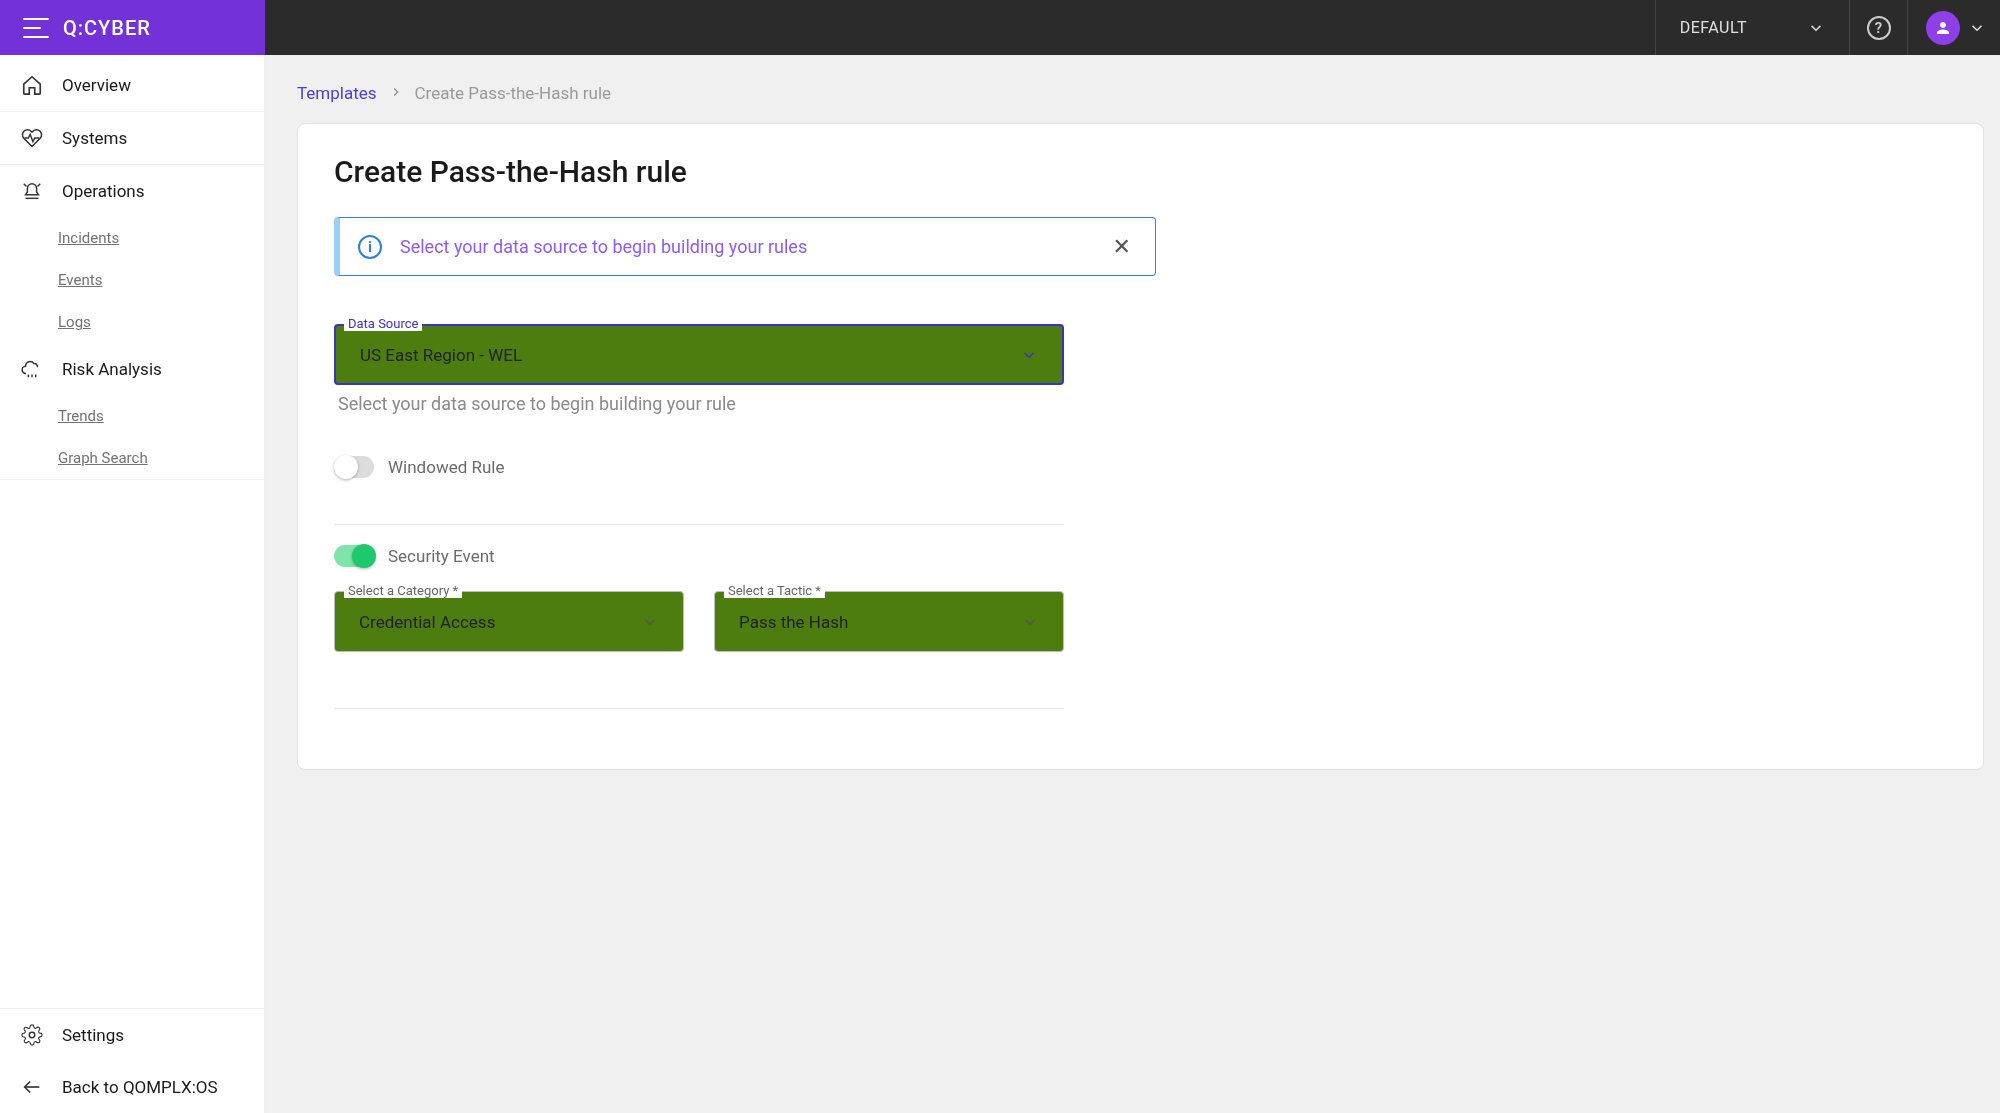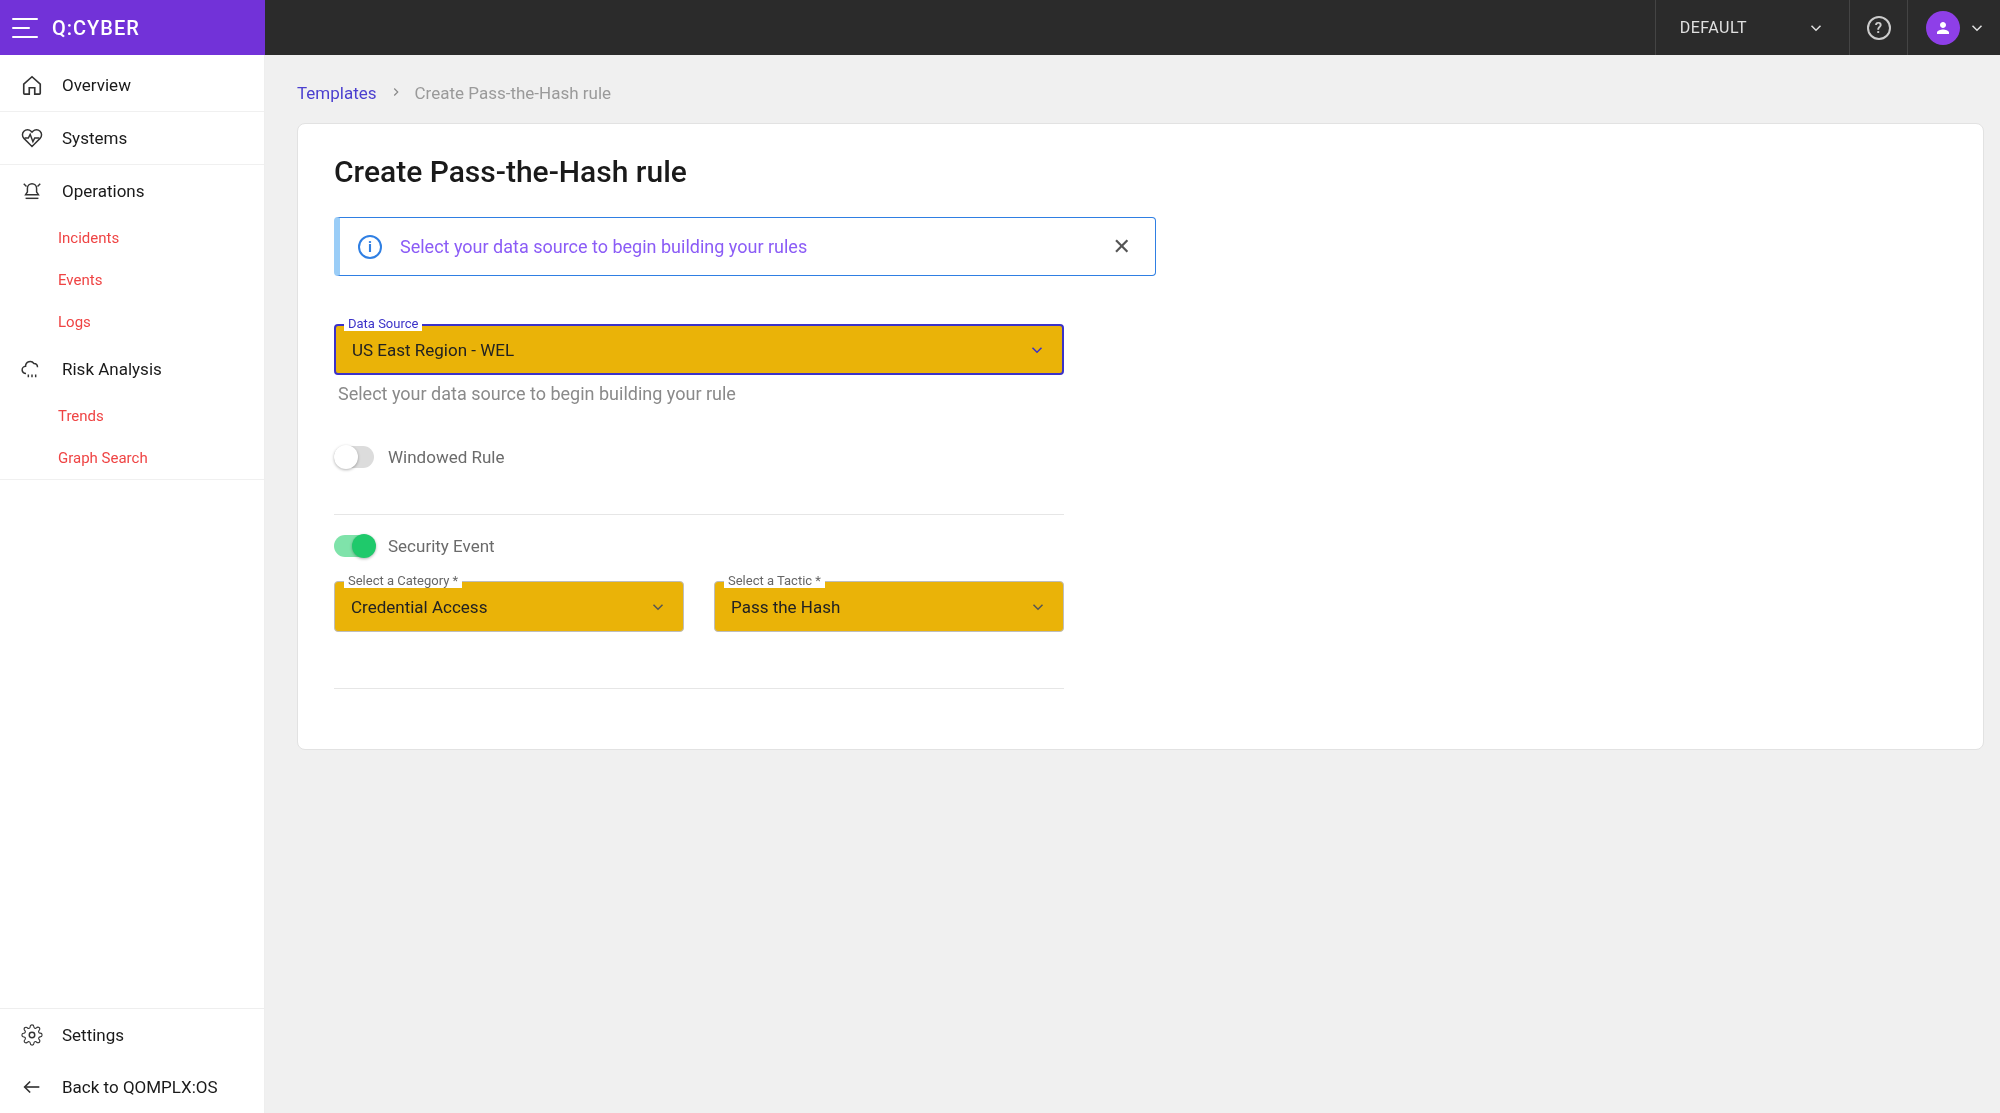--- a/index.html
+++ b/index.html
@@ -6,7 +6,7 @@
   body { font-family: -apple-system, BlinkMacSystemFont, "Segoe UI", Roboto, Helvetica, Arial, sans-serif; background:#f0f0f0; color:#1a1a1a; }
   .app { display:flex; flex-direction:column; height:100vh; width:100vw; min-width:1459px;}
   .topbar { display:flex; height:55px; background:#2b2b2b; color:#fff; align-items:stretch;}
-  .brand { width:265px; background:#7232d8; display:flex; align-items:center; padding:0 12px; gap:14px;}
+  .brand { width:265px; background:#7232d8; display:flex; align-items:center; padding:0 23px; gap:14px;}
   .hamburger { width:26px; height:20px; display:flex; flex-direction:column; justify-content:space-between; cursor:pointer;}
   .hamburger span { display:block; height:2px; background:#fff; border-radius:1px;}
   .hamburger span:nth-child(1){ width:100%;}

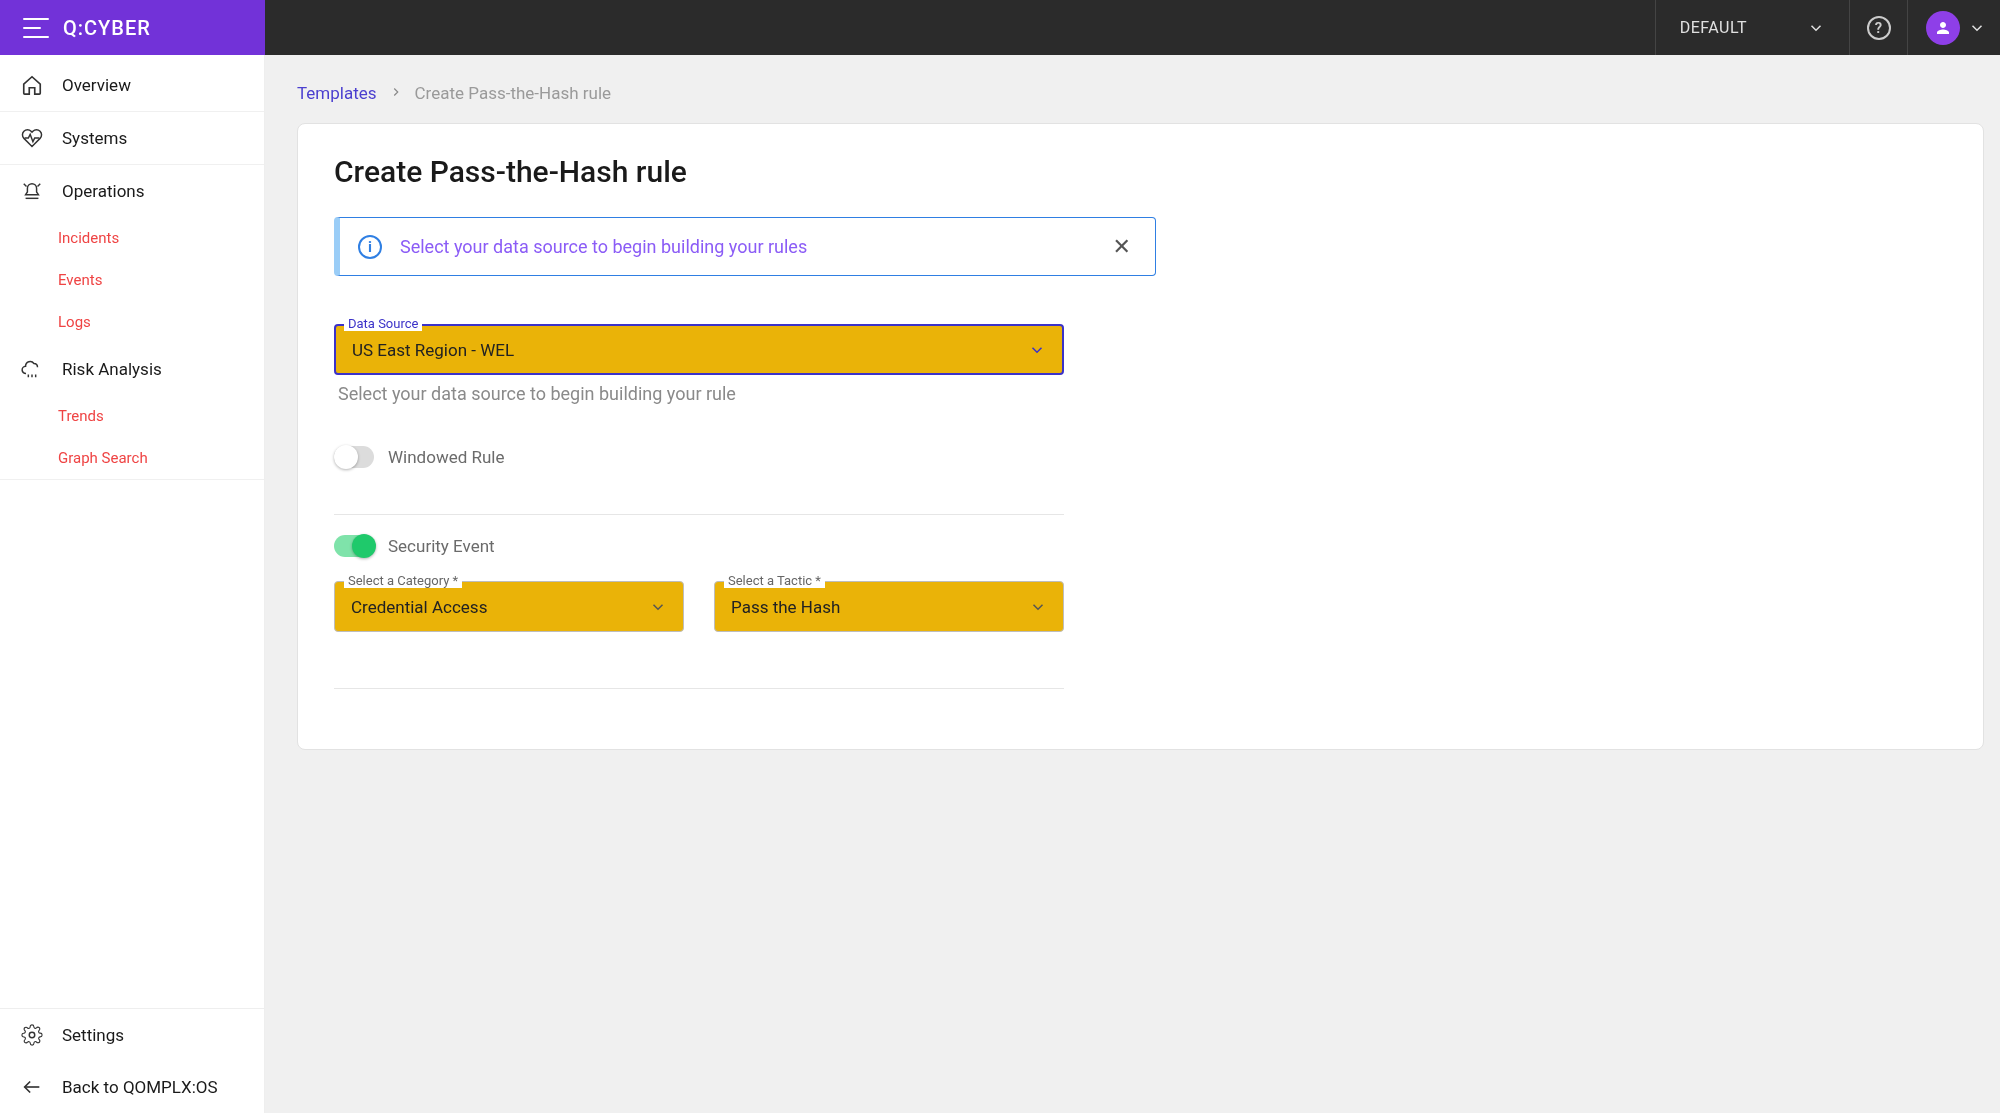--- a/index.html
+++ b/index.html
@@ -27,7 +27,7 @@
   .sidebar { width:265px; background:#fff; border-right:1px solid #eee; display:flex; flex-direction:column;}
   .nav { flex:1; overflow:auto; padding-top:4px;}
   .nav-item { display:flex; align-items:center; gap:18px; padding:14px 20px; font-size:17px; color:#1a1a1a; cursor:pointer; border-bottom:1px solid #f0f0f0;}
-  .nav-item.sub { padding:12px 20px 12px 58px; font-size:15px; color:#ef4444; border-bottom:none;}
+  .nav-item.sub { padding:12px 20px 12px 58px; font-size:15px; color:#737373; border-bottom:none;text-decoration:underline;}
   .nav-item.group-last { border-bottom:1px solid #f0f0f0;}
   .nav-icon { width:24px; height:24px; display:flex; align-items:center; justify-content:center; stroke:#333; fill:none;}
   .sidebar-footer { border-top:1px solid #eee;}

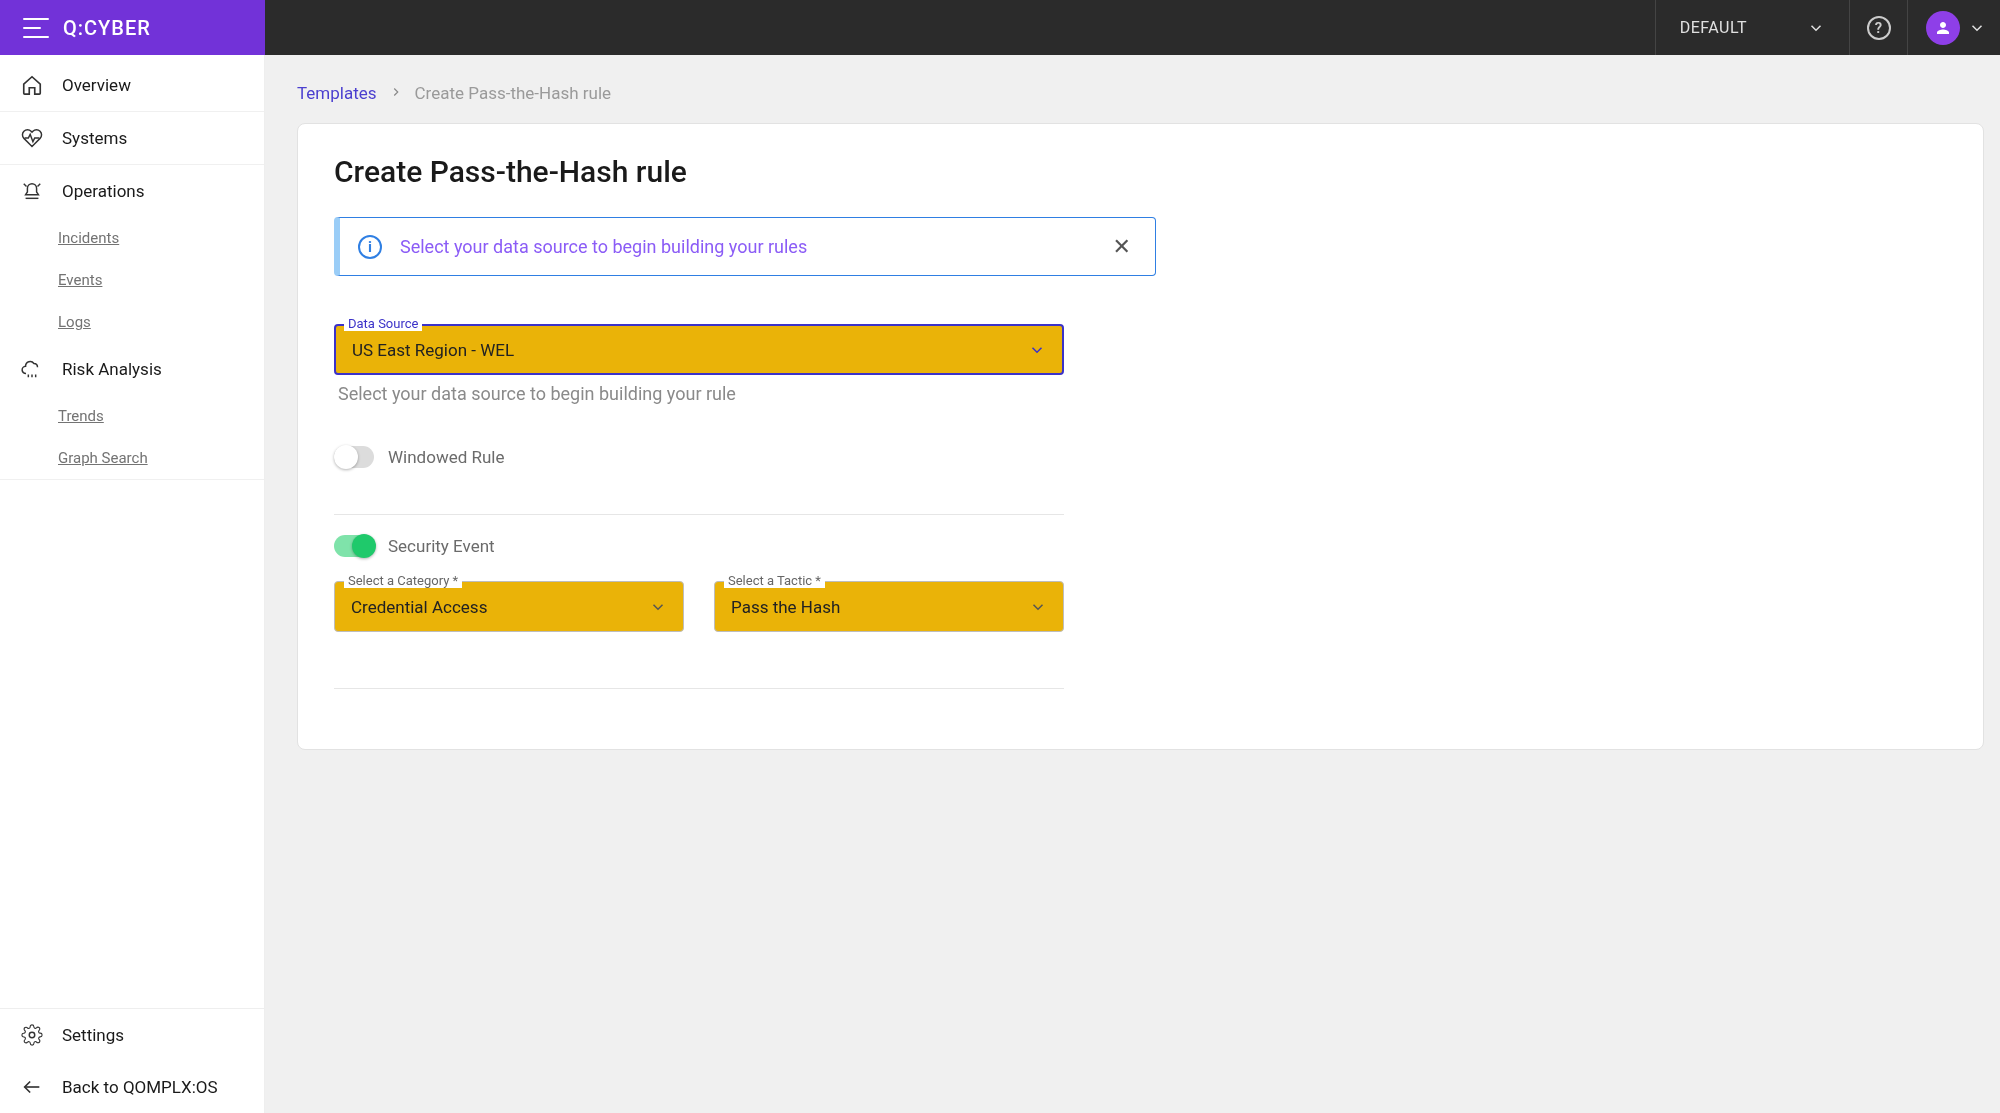--- a/index.html
+++ b/index.html
@@ -46,7 +46,7 @@
   .close-x { font-size:22px; color:#555; cursor:pointer; padding:0 6px;}
   .form-row { display:flex; gap:30px; max-width:730px; margin-bottom:14px;}
   .field { flex:1; position:relative;}
-  .field-box { border:1px solid #bdbdbd; border-radius:4px; height:51px; display:flex; align-items:center; padding:0 16px; font-size:17px; color:#222; background:#eab308; cursor:pointer; justify-content:space-between;}
+  .field-box { border:1px solid #bdbdbd; border-radius:4px; height:61px; display:flex; align-items:center; padding:0 24px; font-size:17px; color:#222; background:#4d7c0f; cursor:pointer; justify-content:space-between;}
   .field-box.focused { border:2px solid #3b32c8; }
   .field-label { position:absolute; top:-8px; left:10px; background:#fff; padding:0 4px; font-size:13px; color:#666;}
   .field-label.focused { color:#3b32c8;}

